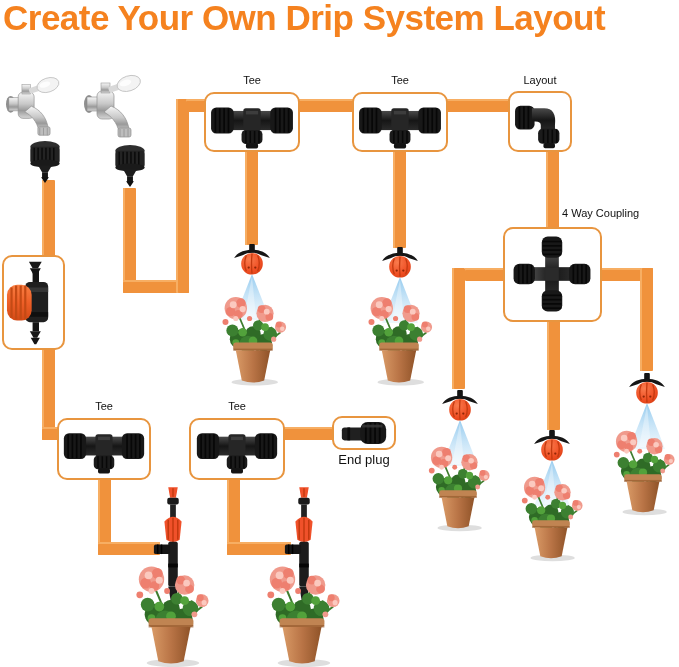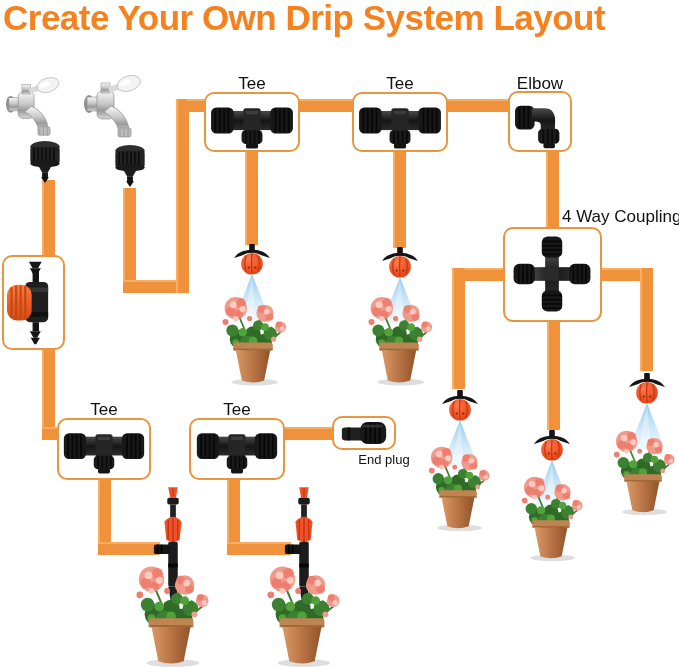--- a/index.html
+++ b/index.html
@@ -21,7 +21,7 @@
   }
   .part{position:absolute;z-index:3;}
   .lbl{
-    position:absolute;z-index:4;color:#111111;font-size:17px;text-align:center;
+    position:absolute;z-index:4;color:#111111;font-size:11px;text-align:center;
     white-space:nowrap;
   }
   svg{display:block;overflow:visible;}

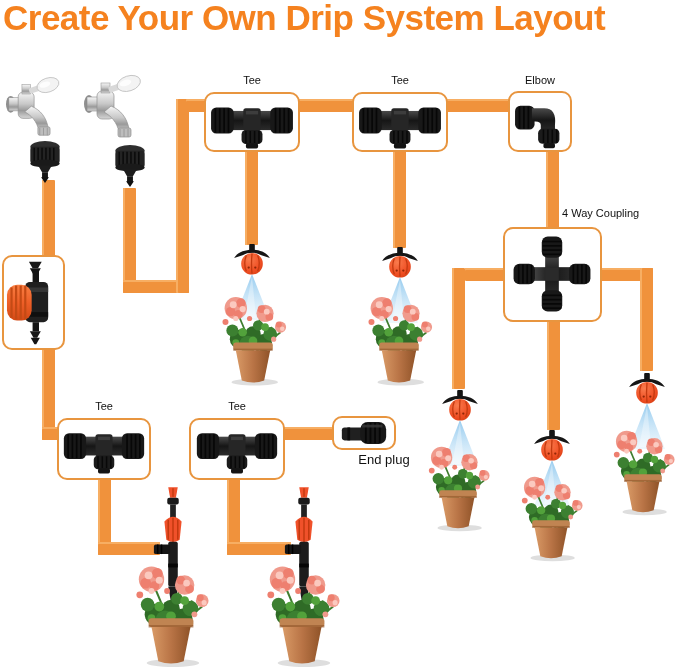--- a/index.html
+++ b/index.html
@@ -447,7 +447,7 @@
 
   <div class="lbl" style="left:204px;top:74px;width:96px">Tee</div>
   <div class="lbl" style="left:352px;top:74px;width:96px">Tee</div>
-  <div class="lbl" style="left:508px;top:74px;width:64px">Elbow</div>
+  <div class="lbl" style="left:508px;top:74px;width:64px">Layout</div>
   <div class="lbl" style="left:562px;top:207px;text-align:right">4 Way Coupling</div>
   <div class="lbl" style="left:57px;top:400px;width:94px">Tee</div>
   <div class="lbl" style="left:189px;top:400px;width:96px">Tee</div>

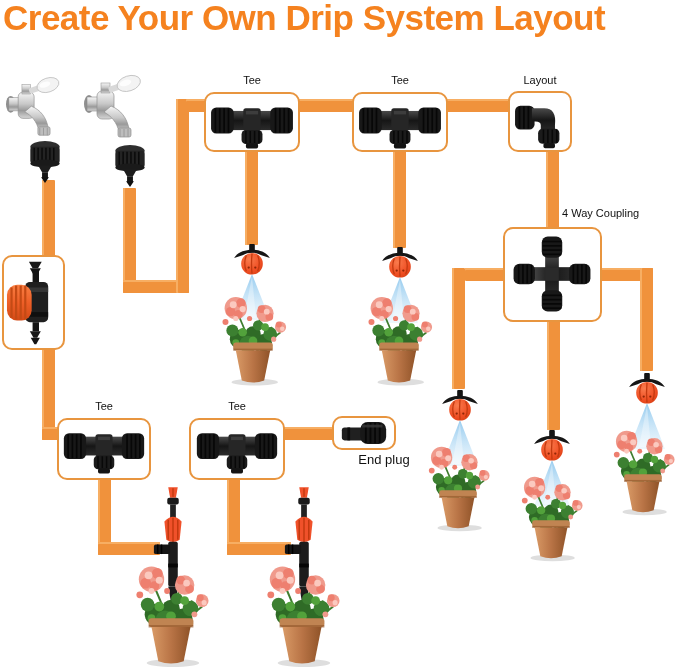--- a/index.html
+++ b/index.html
@@ -451,7 +451,7 @@
   <div class="lbl" style="left:562px;top:207px;text-align:right">4 Way Coupling</div>
   <div class="lbl" style="left:57px;top:400px;width:94px">Tee</div>
   <div class="lbl" style="left:189px;top:400px;width:96px">Tee</div>
-  <div class="lbl" style="left:352px;top:452px;width:64px;font-size:13px">End plug</div>
+  <div class="lbl" style="left:332px;top:452px;width:64px;font-size:13px">End plug</div>
 
 </div>
 

